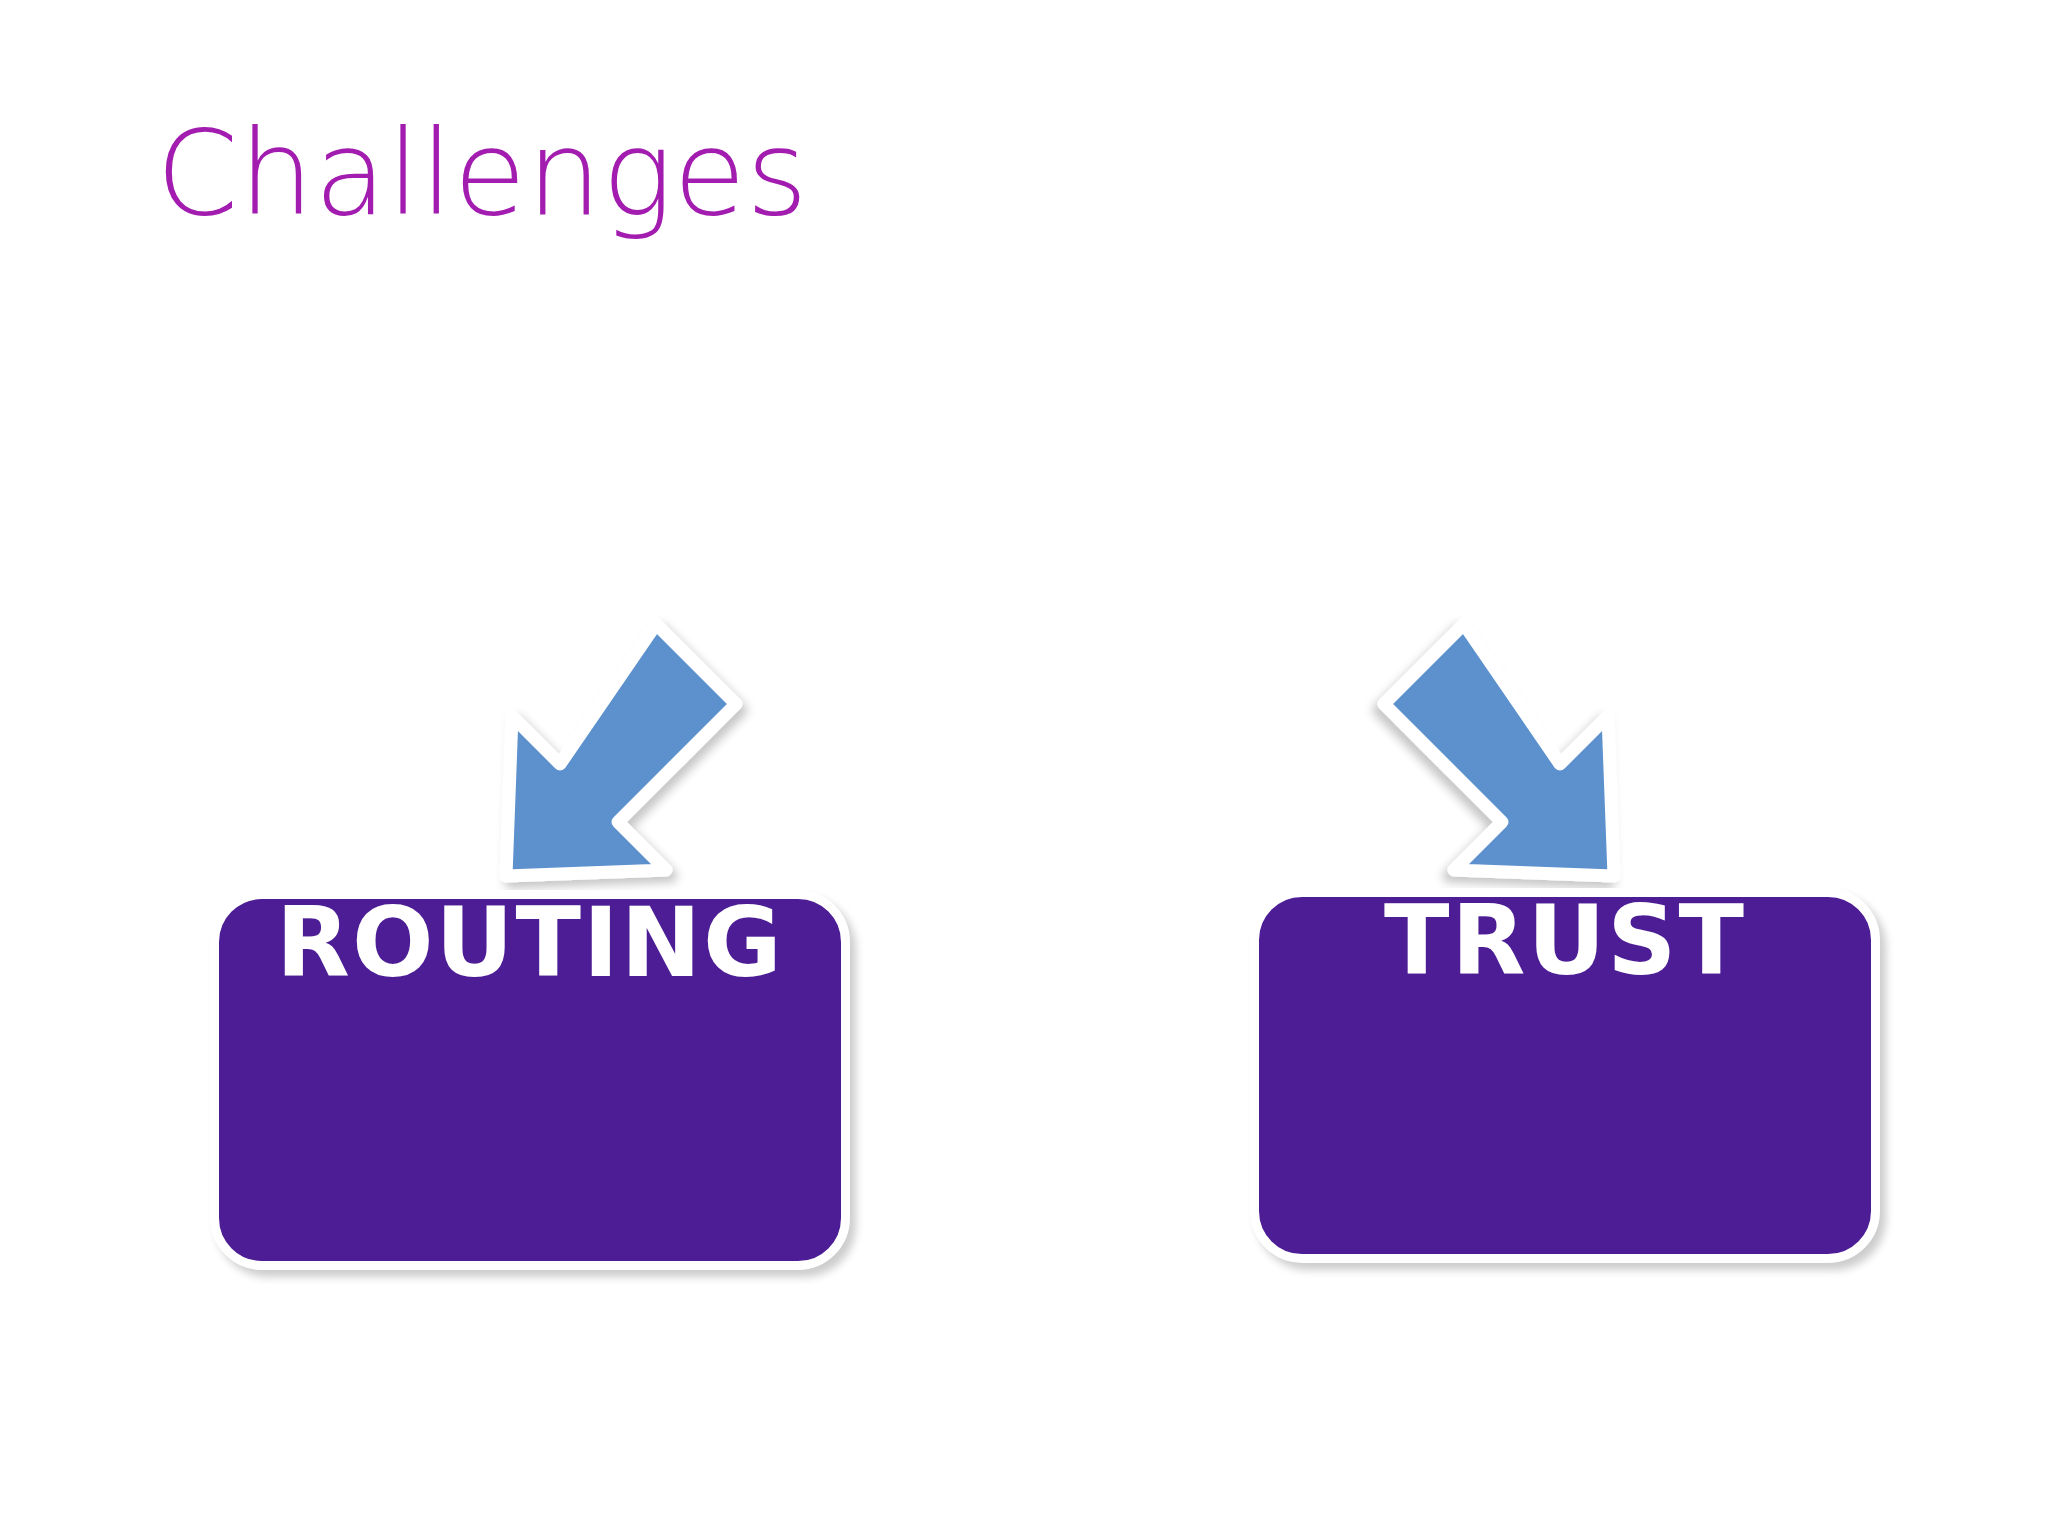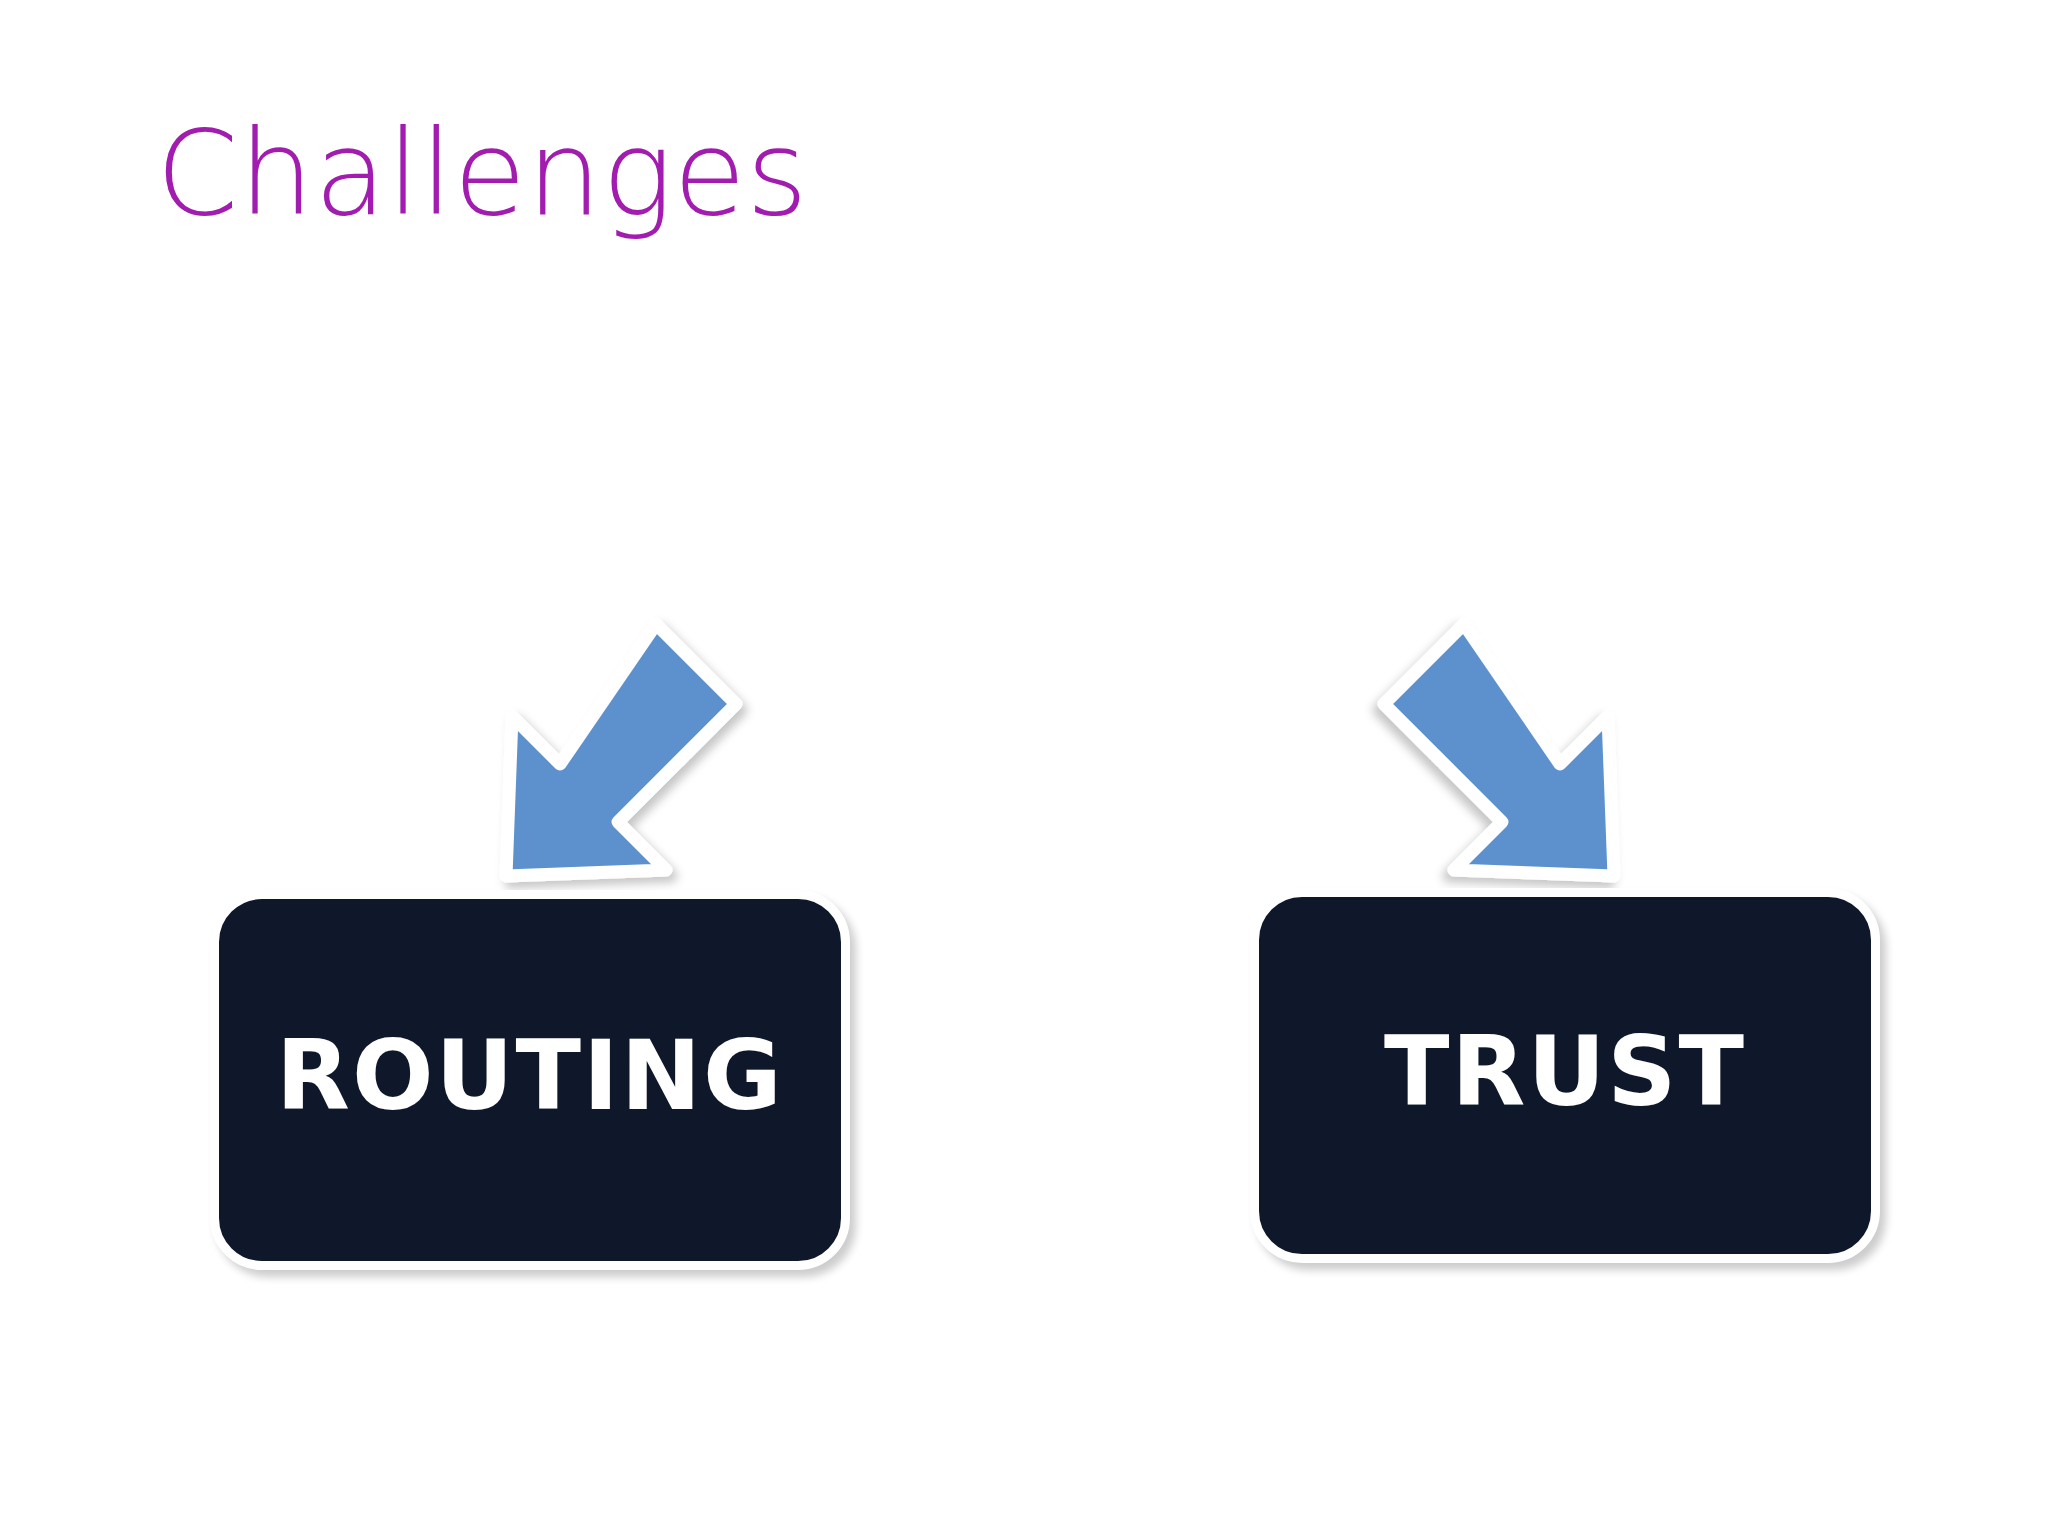--- a/index.html
+++ b/index.html
@@ -66,12 +66,11 @@
   .concept-box {
     position: absolute;
     box-sizing: border-box;
-    background: #0f172a;
+    background: #4c1d95;
     border: 9px solid #ffffff;
     border-radius: 52px;
     box-shadow: 6px 7px 9px rgba(0, 0, 0, 0.20);
     display: flex;
-    align-items: center;
     justify-content: center;
   }
   .concept-box .box-label {

